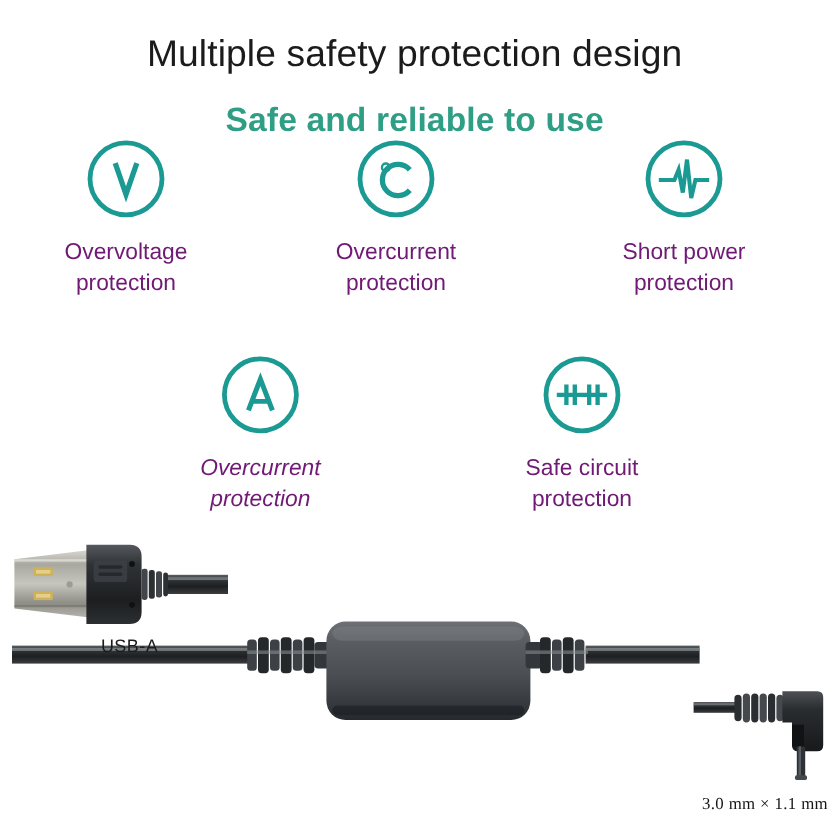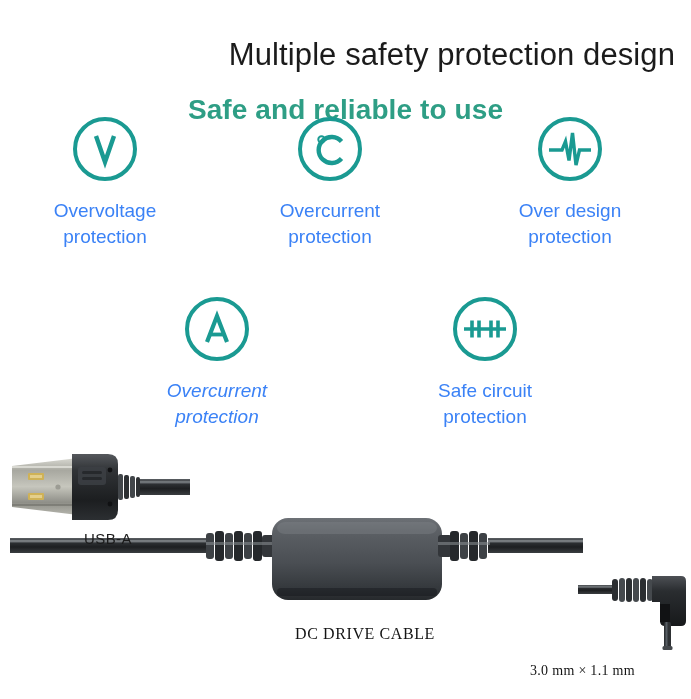--- a/index.html
+++ b/index.html
@@ -27,14 +27,13 @@
     text-align: center;
   }
   .title-main {
-    margin: 16px;
+    margin: 6px;
     padding-top: 20px;
     font-size: 31px;
     font-weight: 400;
     line-height: 38px;
     color: #1b1b1b;
     letter-spacing: 0.1px;
-    text-align: right;
   }
   .title-sub {
     margin: 16px;

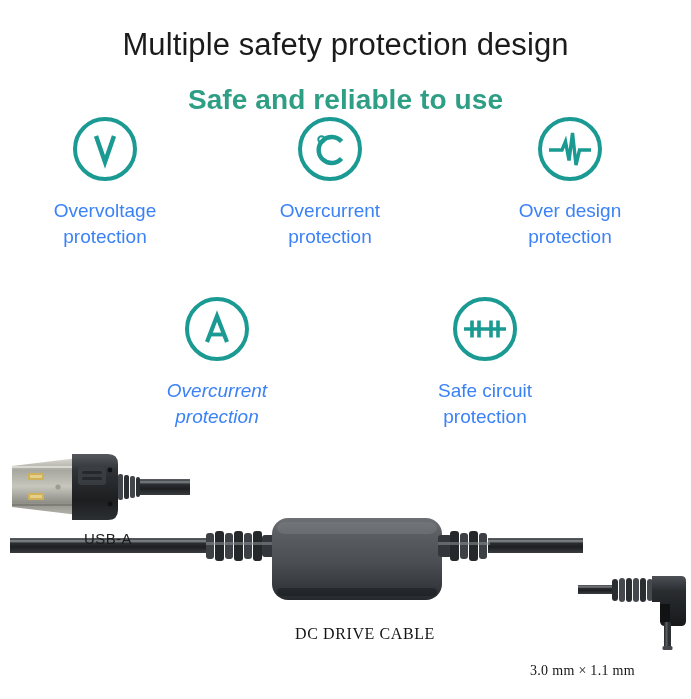--- a/index.html
+++ b/index.html
@@ -63,7 +63,7 @@
     font-size: 19px;
     line-height: 26px;
     font-weight: 400;
-    color: #3b82f6;
+    color: #701a75;
     white-space: pre-line;
   }
 

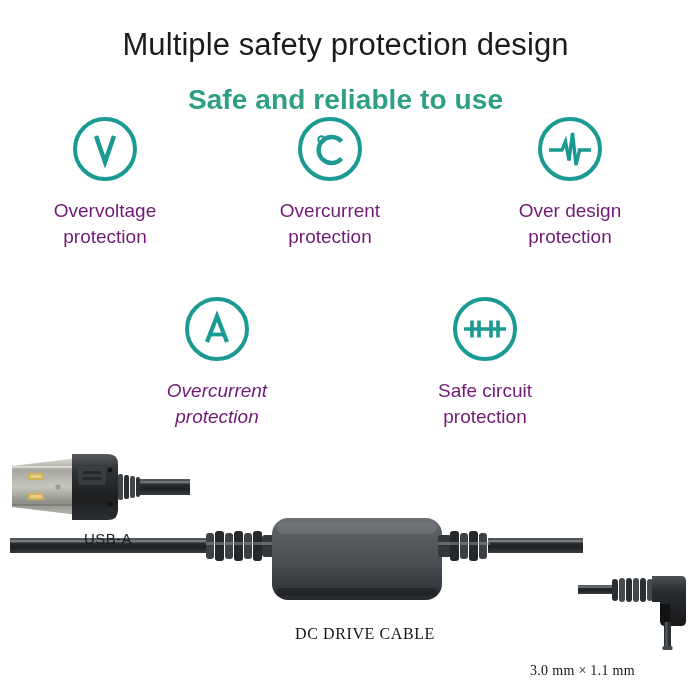--- a/index.html
+++ b/index.html
@@ -156,7 +156,7 @@
       <circle cx="36" cy="36" r="30" fill="none" stroke="#1a9a92" stroke-width="4"></circle>
       <path d="M15 37 L28 37 L31.5 28.5 L35 47.5 L38.5 20 L42 52 L45.5 37 L57 37" fill="none" stroke="#1a9a92" stroke-width="3.4" stroke-linejoin="miter" stroke-linecap="butt"></path>
     </svg>
-    <p class="f-label">Over design
+    <p class="f-label">Short power
 protection</p>
   </div>
 

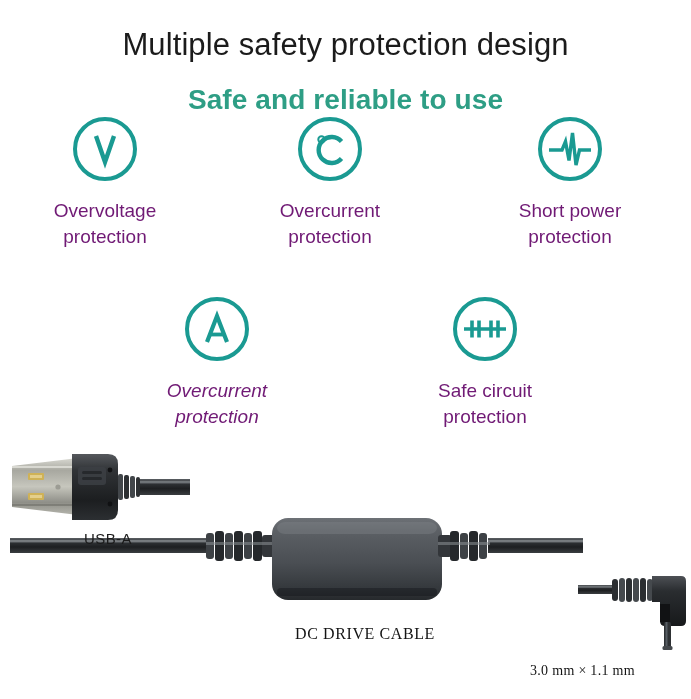--- a/index.html
+++ b/index.html
@@ -302,7 +302,6 @@
     </svg>
 
     <div class="cap-usb">USB-A</div>
-    <div class="cap-dc">DC DRIVE CABLE</div>
     <div class="cap-size">3.0 mm × 1.1 mm</div>
   </div>
 

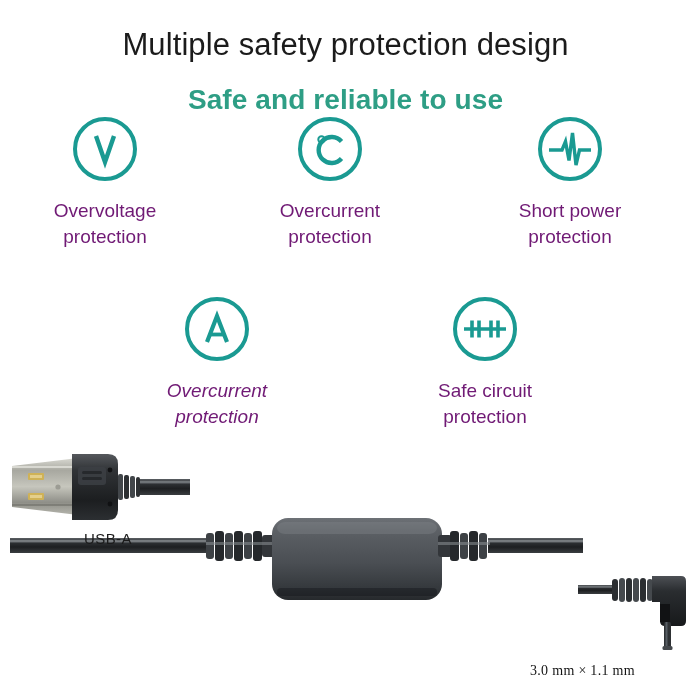--- a/index.html
+++ b/index.html
@@ -114,7 +114,7 @@
     left: 530px;
     top: 216px;
     width: 160px;
-    text-align: left;
+    text-align: right;
     font-size: 14px;
     line-height: 18px;
     color: #141414;

